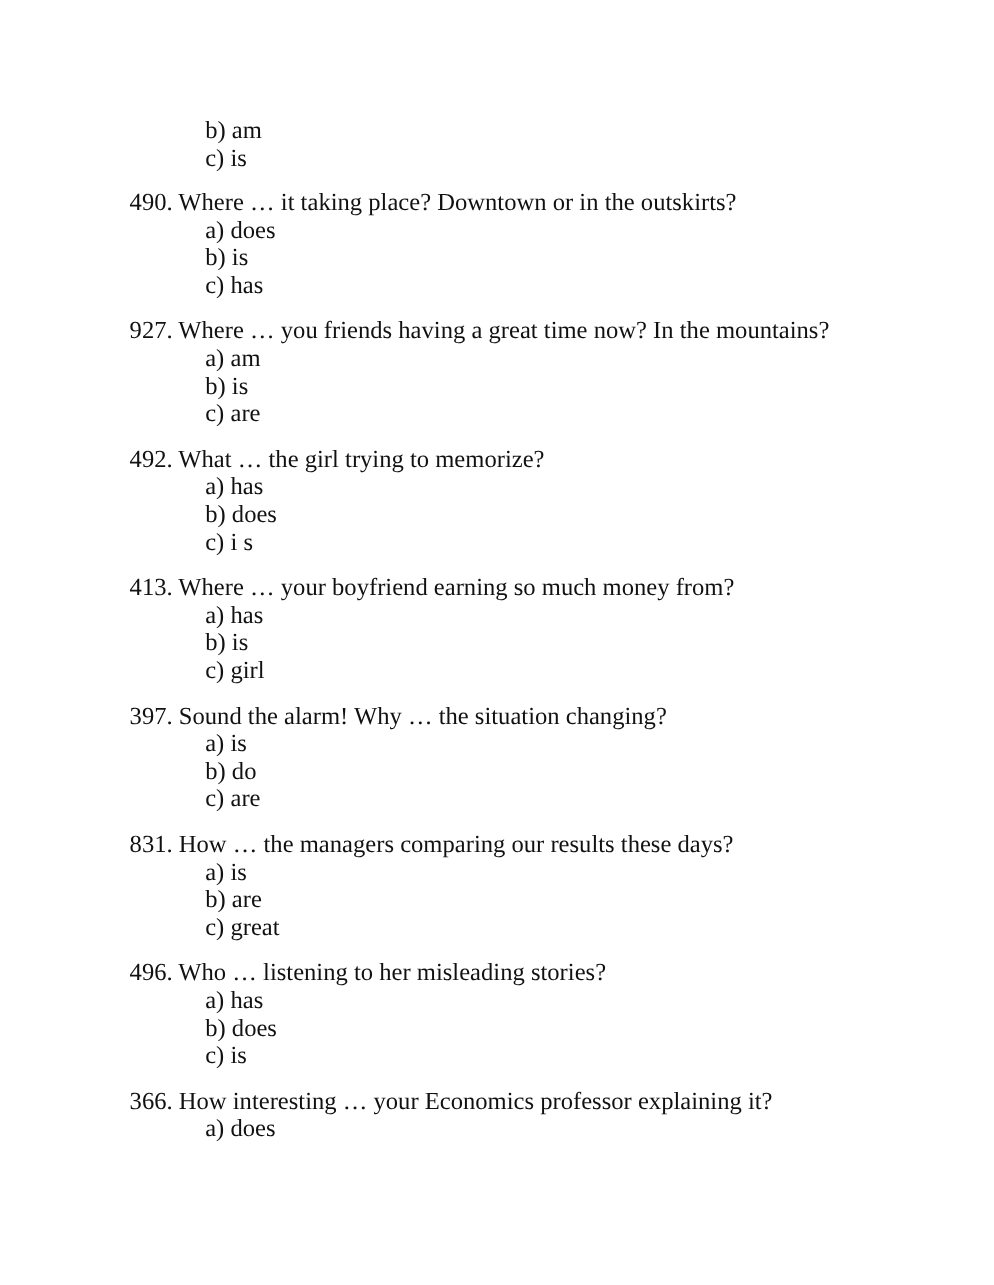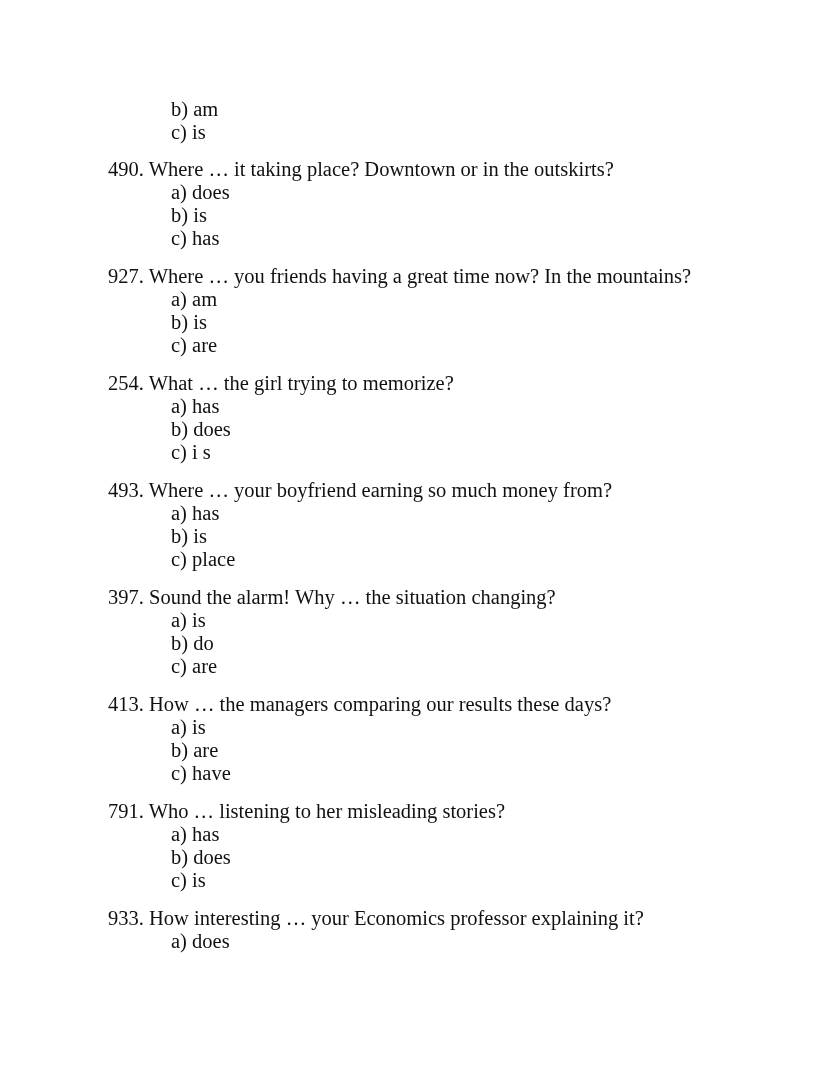--- a/index.html
+++ b/index.html
@@ -59,7 +59,7 @@
   </div>
 
   <div>
-    <div class="line q" style="top:372px">254. What … the girl trying to memorize?</div>
+    <div class="line q" style="top:372px">492. What … the girl trying to memorize?</div>
     <div class="line opt" style="top:395px">a) has</div>
     <div class="line opt" style="top:418px">b) does</div>
     <div class="line opt" style="top:441px">c) i s</div>

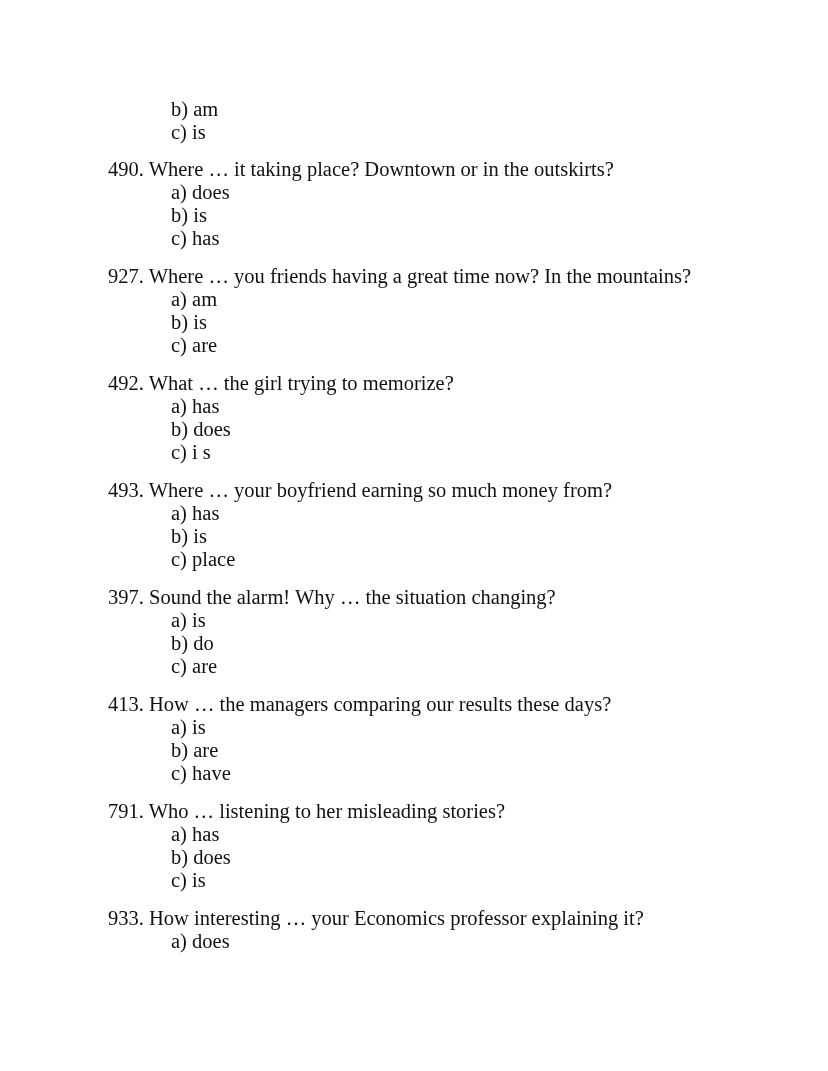--- a/index.html
+++ b/index.html
@@ -66,7 +66,7 @@
   </div>
 
   <div>
-    <div class="line q" style="top:479px">493. Where … your boyfriend earning so much money from?</div>
+    <div class="line q" style="top:479px">413. Where … your boyfriend earning so much money from?</div>
     <div class="line opt" style="top:502px">a) has</div>
     <div class="line opt" style="top:525px">b) is</div>
     <div class="line opt" style="top:548px">c) place</div>

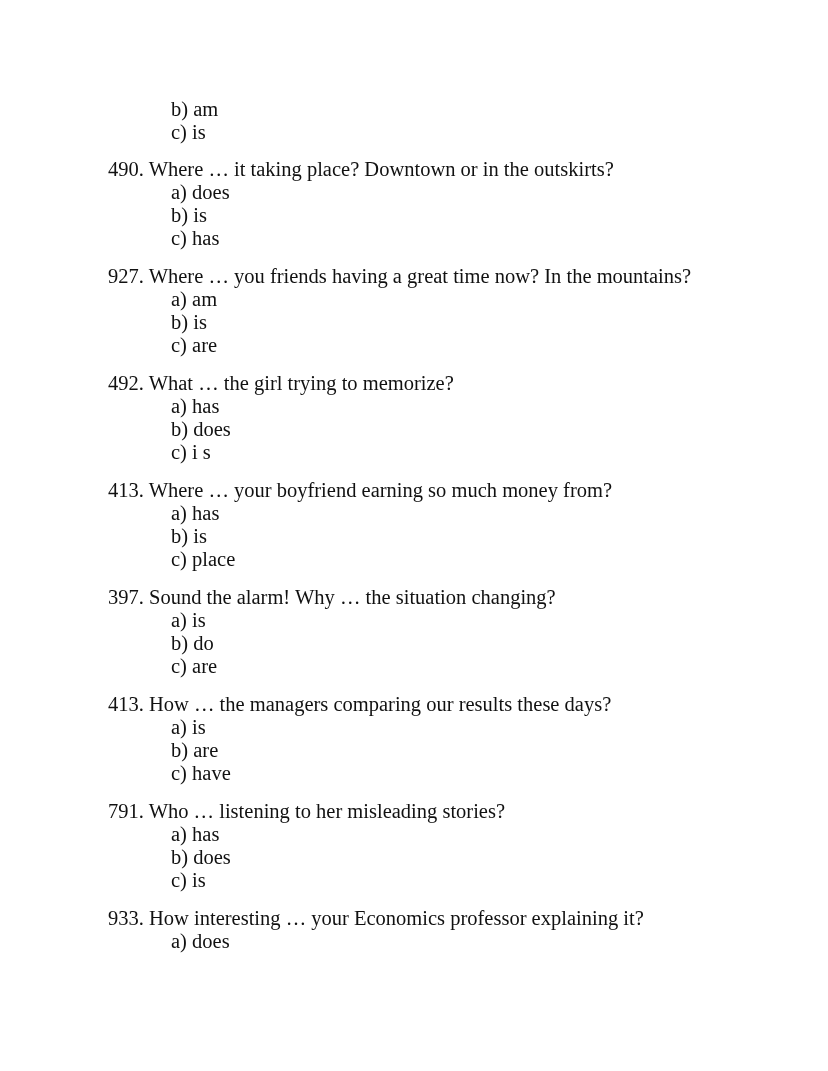--- a/index.html
+++ b/index.html
@@ -69,7 +69,7 @@
     <div class="line q" style="top:479px">413. Where … your boyfriend earning so much money from?</div>
     <div class="line opt" style="top:502px">a) has</div>
     <div class="line opt" style="top:525px">b) is</div>
-    <div class="line opt" style="top:548px">c) place</div>
+    <div class="line opt" style="top:548px">c) girl</div>
   </div>
 
   <div>

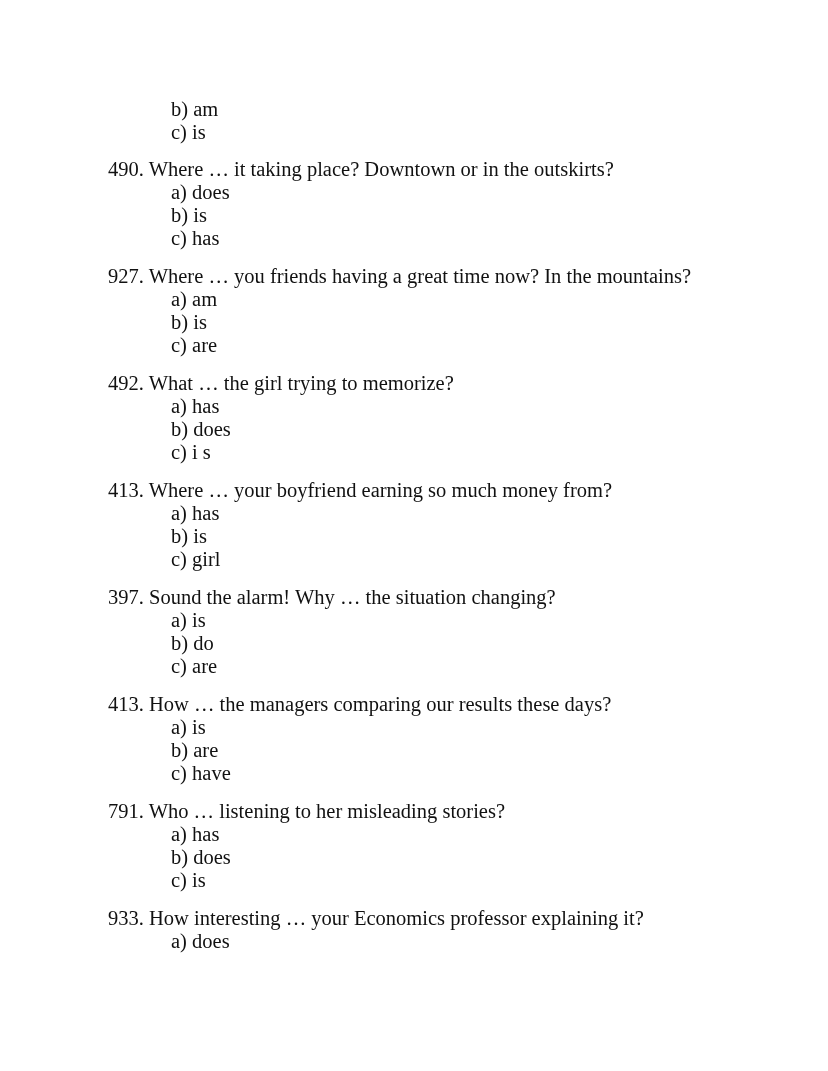--- a/index.html
+++ b/index.html
@@ -80,7 +80,7 @@
   </div>
 
   <div>
-    <div class="line q" style="top:693px">413. How … the managers comparing our results these days?</div>
+    <div class="line q" style="top:693px">831. How … the managers comparing our results these days?</div>
     <div class="line opt" style="top:716px">a) is</div>
     <div class="line opt" style="top:739px">b) are</div>
     <div class="line opt" style="top:762px">c) have</div>

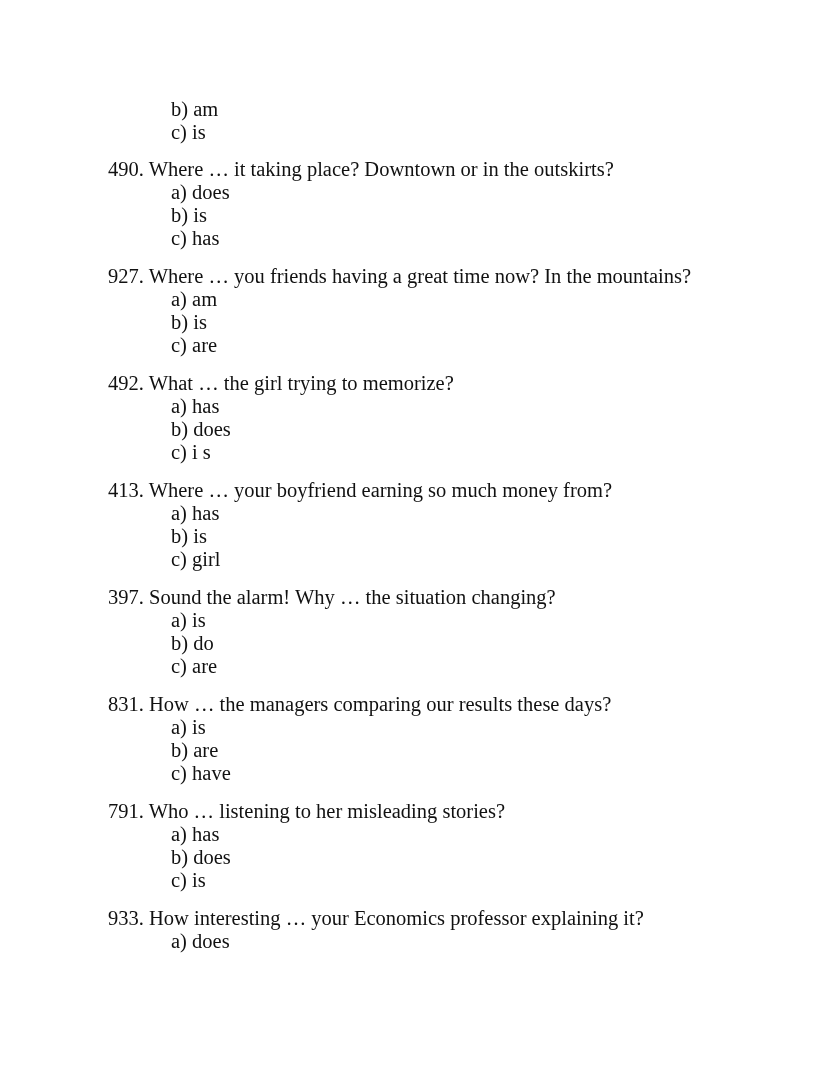--- a/index.html
+++ b/index.html
@@ -83,7 +83,7 @@
     <div class="line q" style="top:693px">831. How … the managers comparing our results these days?</div>
     <div class="line opt" style="top:716px">a) is</div>
     <div class="line opt" style="top:739px">b) are</div>
-    <div class="line opt" style="top:762px">c) have</div>
+    <div class="line opt" style="top:762px">c) great</div>
   </div>
 
   <div>

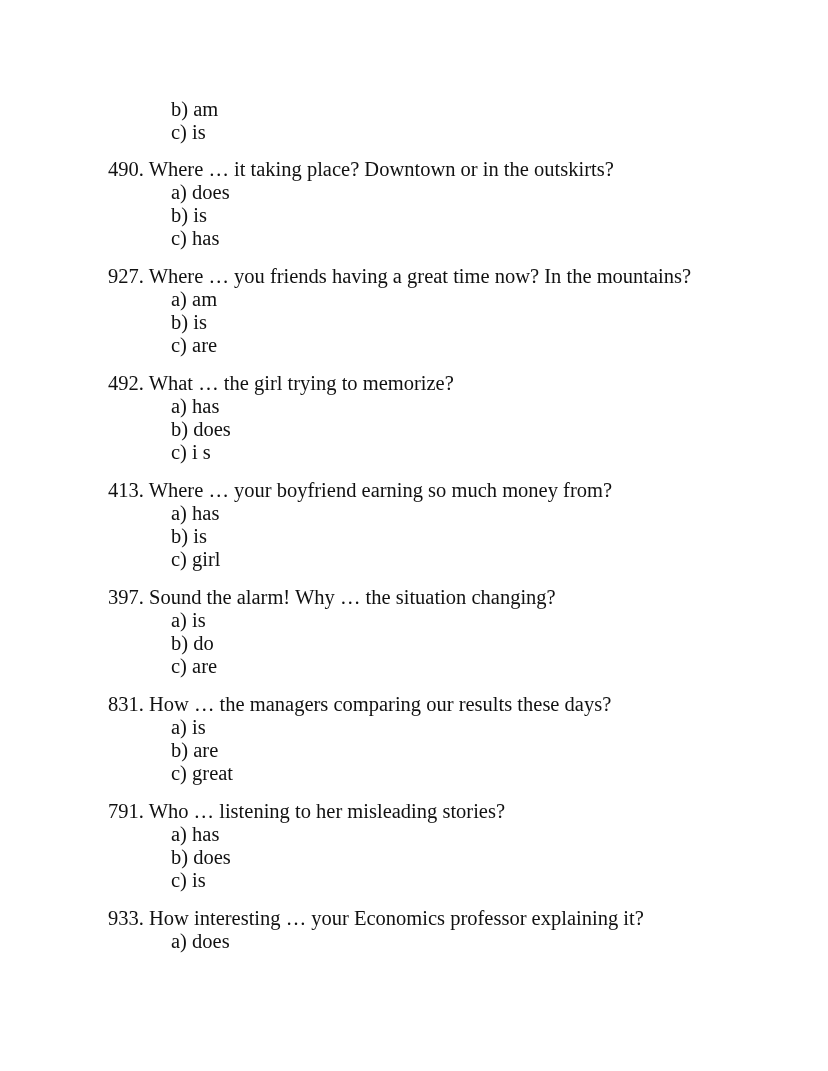--- a/index.html
+++ b/index.html
@@ -87,7 +87,7 @@
   </div>
 
   <div>
-    <div class="line q" style="top:800px">791. Who … listening to her misleading stories?</div>
+    <div class="line q" style="top:800px">496. Who … listening to her misleading stories?</div>
     <div class="line opt" style="top:823px">a) has</div>
     <div class="line opt" style="top:846px">b) does</div>
     <div class="line opt" style="top:869px">c) is</div>

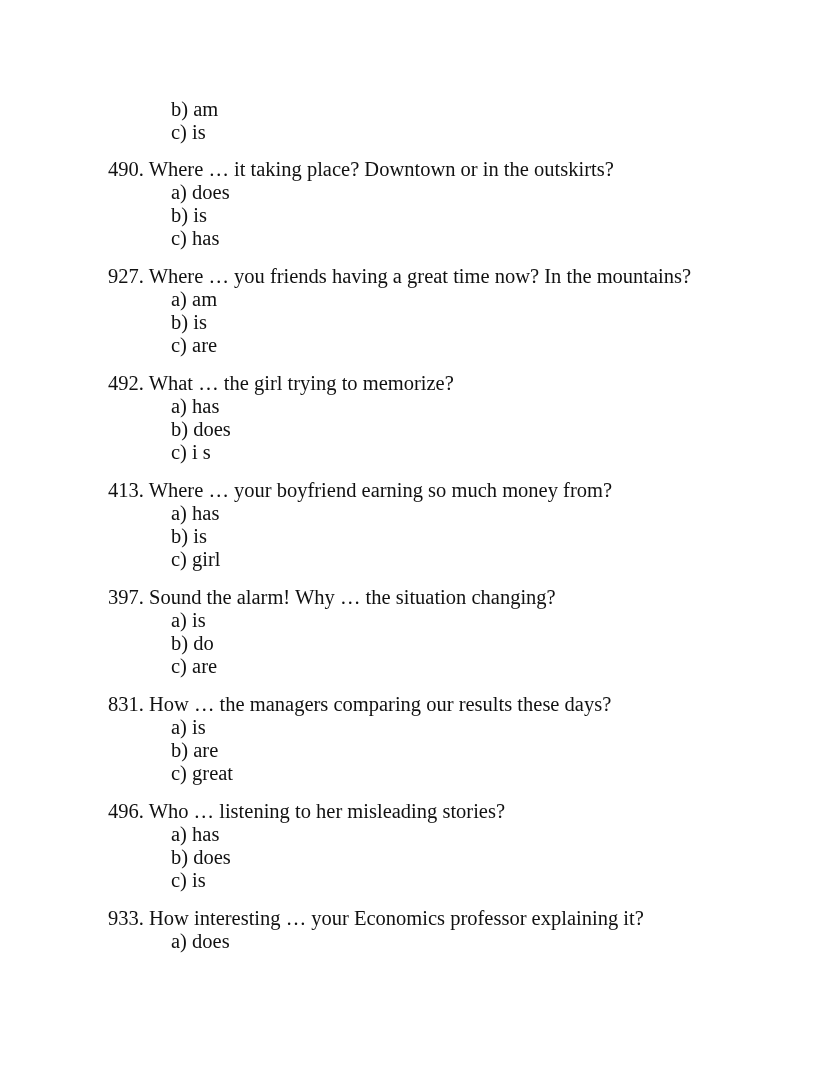--- a/index.html
+++ b/index.html
@@ -94,7 +94,7 @@
   </div>
 
   <div>
-    <div class="line q" style="top:907px">933. How interesting … your Economics professor explaining it?</div>
+    <div class="line q" style="top:907px">366. How interesting … your Economics professor explaining it?</div>
     <div class="line opt" style="top:930px">a) does</div>
   </div>
 

